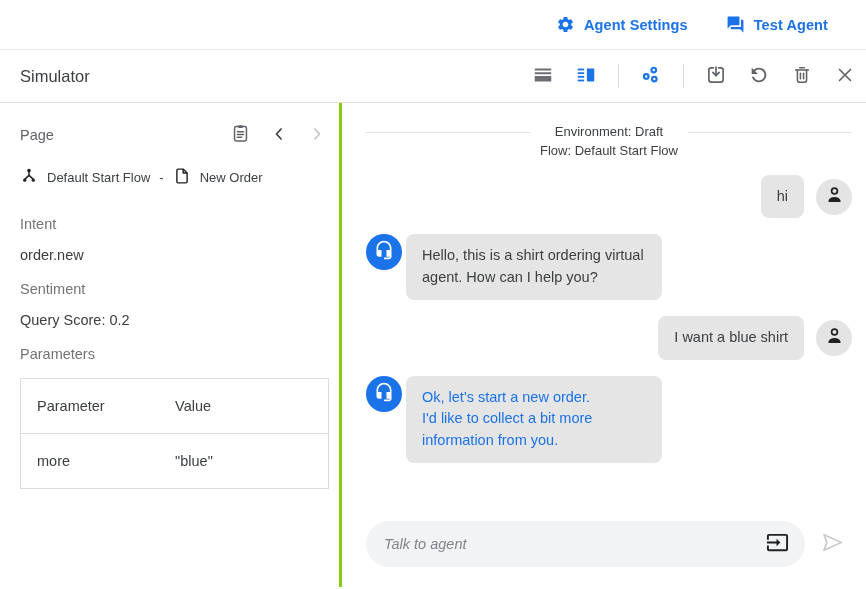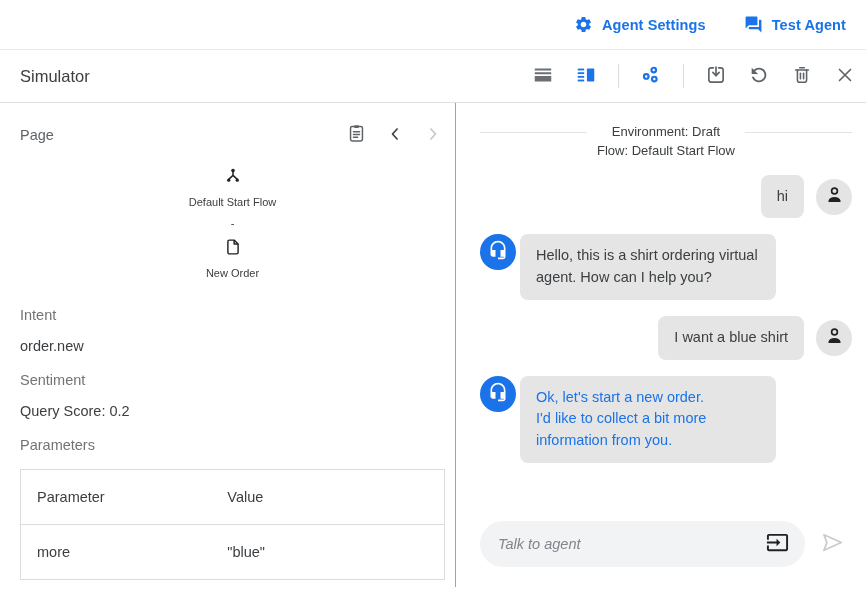--- a/index.html
+++ b/index.html
@@ -8,7 +8,7 @@
 
   
   .topbar { height:50px; border-bottom:1px solid #e8eaed; display:flex;
-    align-items:center; justify-content:flex-end; gap:38px; padding-right:20px; }
+    align-items:center; justify-content:flex-end; gap:38px; padding-right:38px; }
   .topbar-item { display:flex; align-items:center; gap:9px; color:#1a73e8;
     font-size:14.5px; font-weight:700; cursor:pointer; letter-spacing:.1px; }
   .topbar-item svg { display:block; }

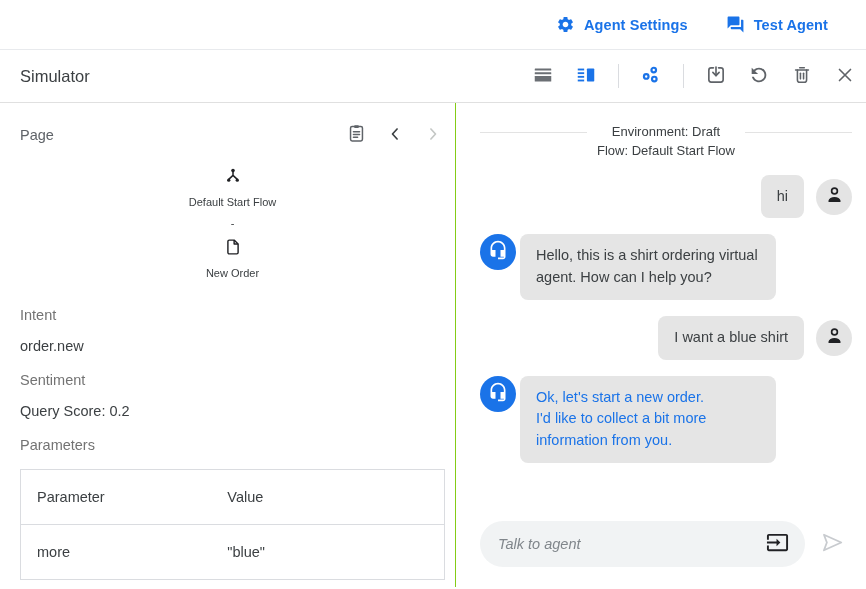--- a/index.html
+++ b/index.html
@@ -24,7 +24,7 @@
 
   
   .main { display:flex; height:484px; }
-  .left-panel { width:456px; border-right:1px solid #84cc16;
+  .left-panel { width:342px; border-right:3px solid #84cc16;
     padding:18px 10px 0 20px; }
   .chat-panel { flex:1; display:flex; flex-direction:column;
     padding:20px 14px 20px 24px;justify-content:center; }

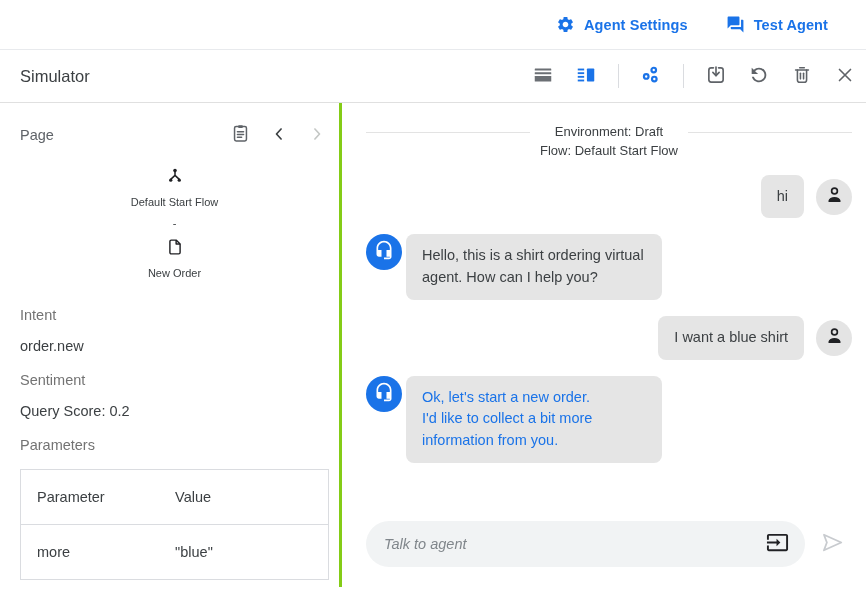--- a/index.html
+++ b/index.html
@@ -34,8 +34,8 @@
     margin-bottom:18px; }
   .label { font-size:14.5px; color:#5f6368; }
   .page-nav { display:flex; align-items:center; gap:14px; }
-  .flow-row { display:flex; align-items:center; gap:9px; font-size:11px;
-    color:#3c4043; margin-bottom:28px;flex-direction:column; }
+  .flow-row { display:flex; align-items:center; gap:9px; font-size:13px;
+    color:#3c4043; margin-bottom:28px; }
   .flow-row .dash { color:#3c4043; }
   .kv-label { font-size:14.5px; color:#737373; margin-bottom:15px; }
   .kv-value { font-size:14.5px; color:#3c4043; margin-bottom:18px; }

